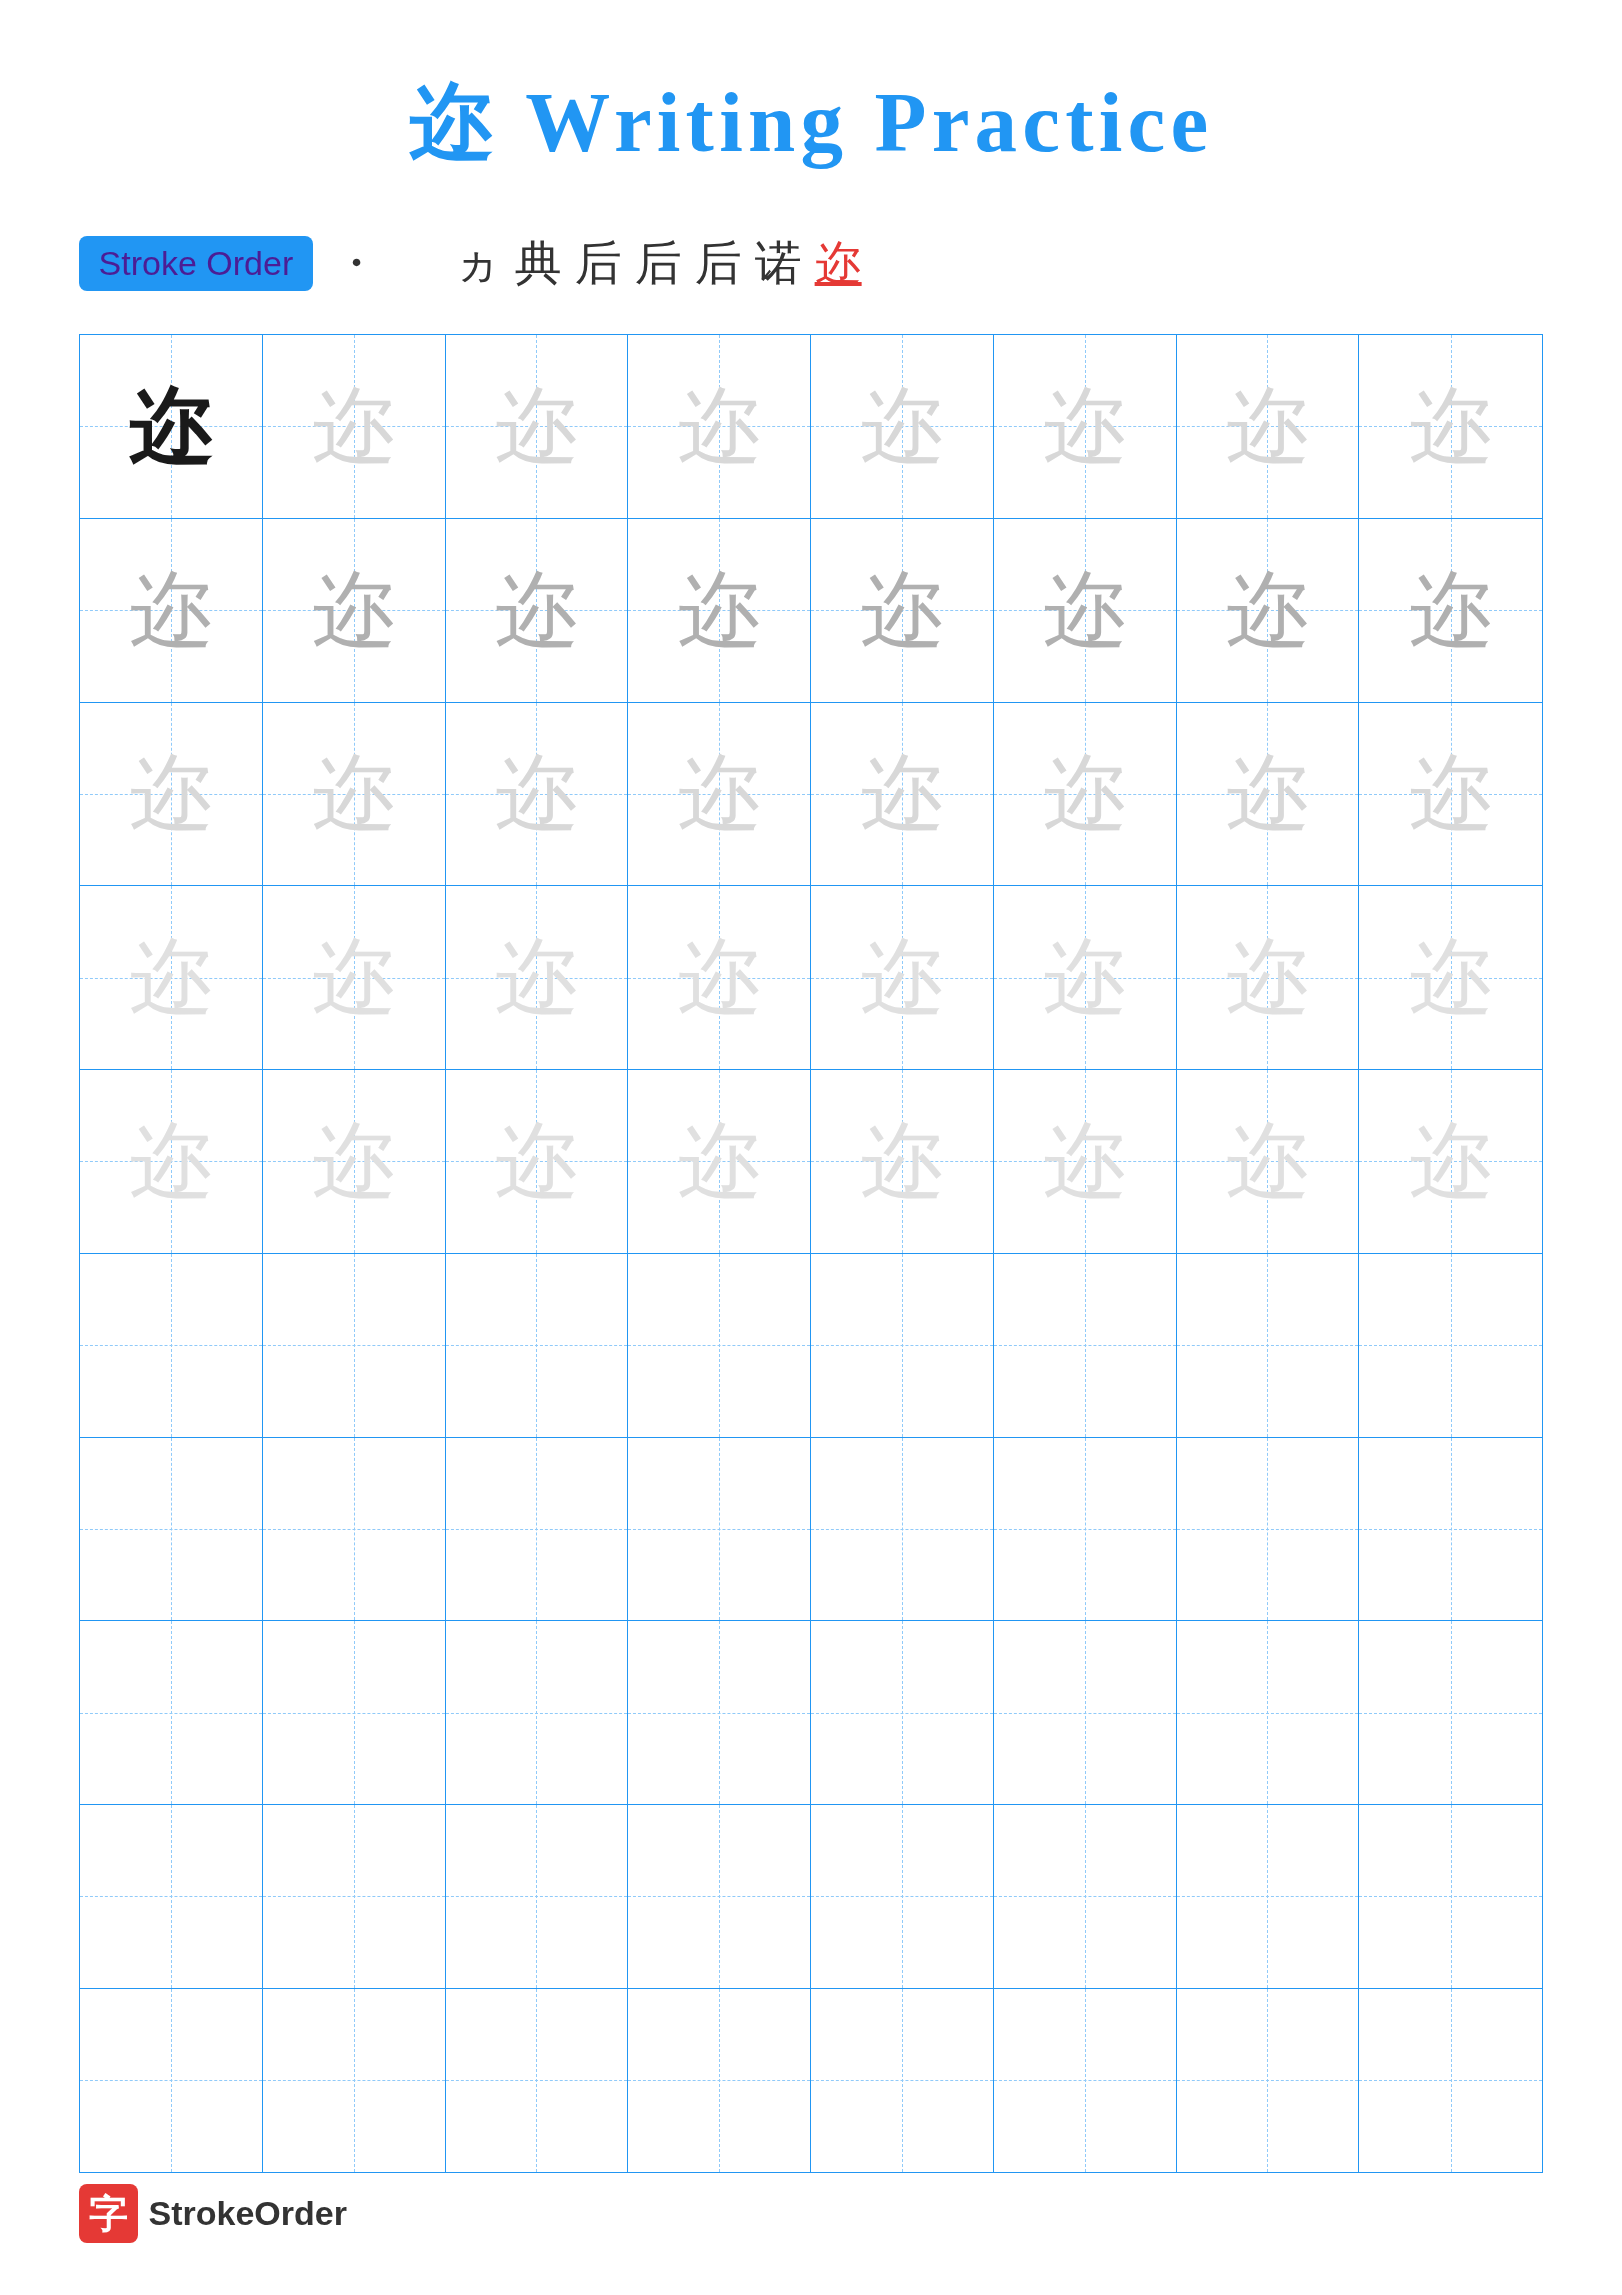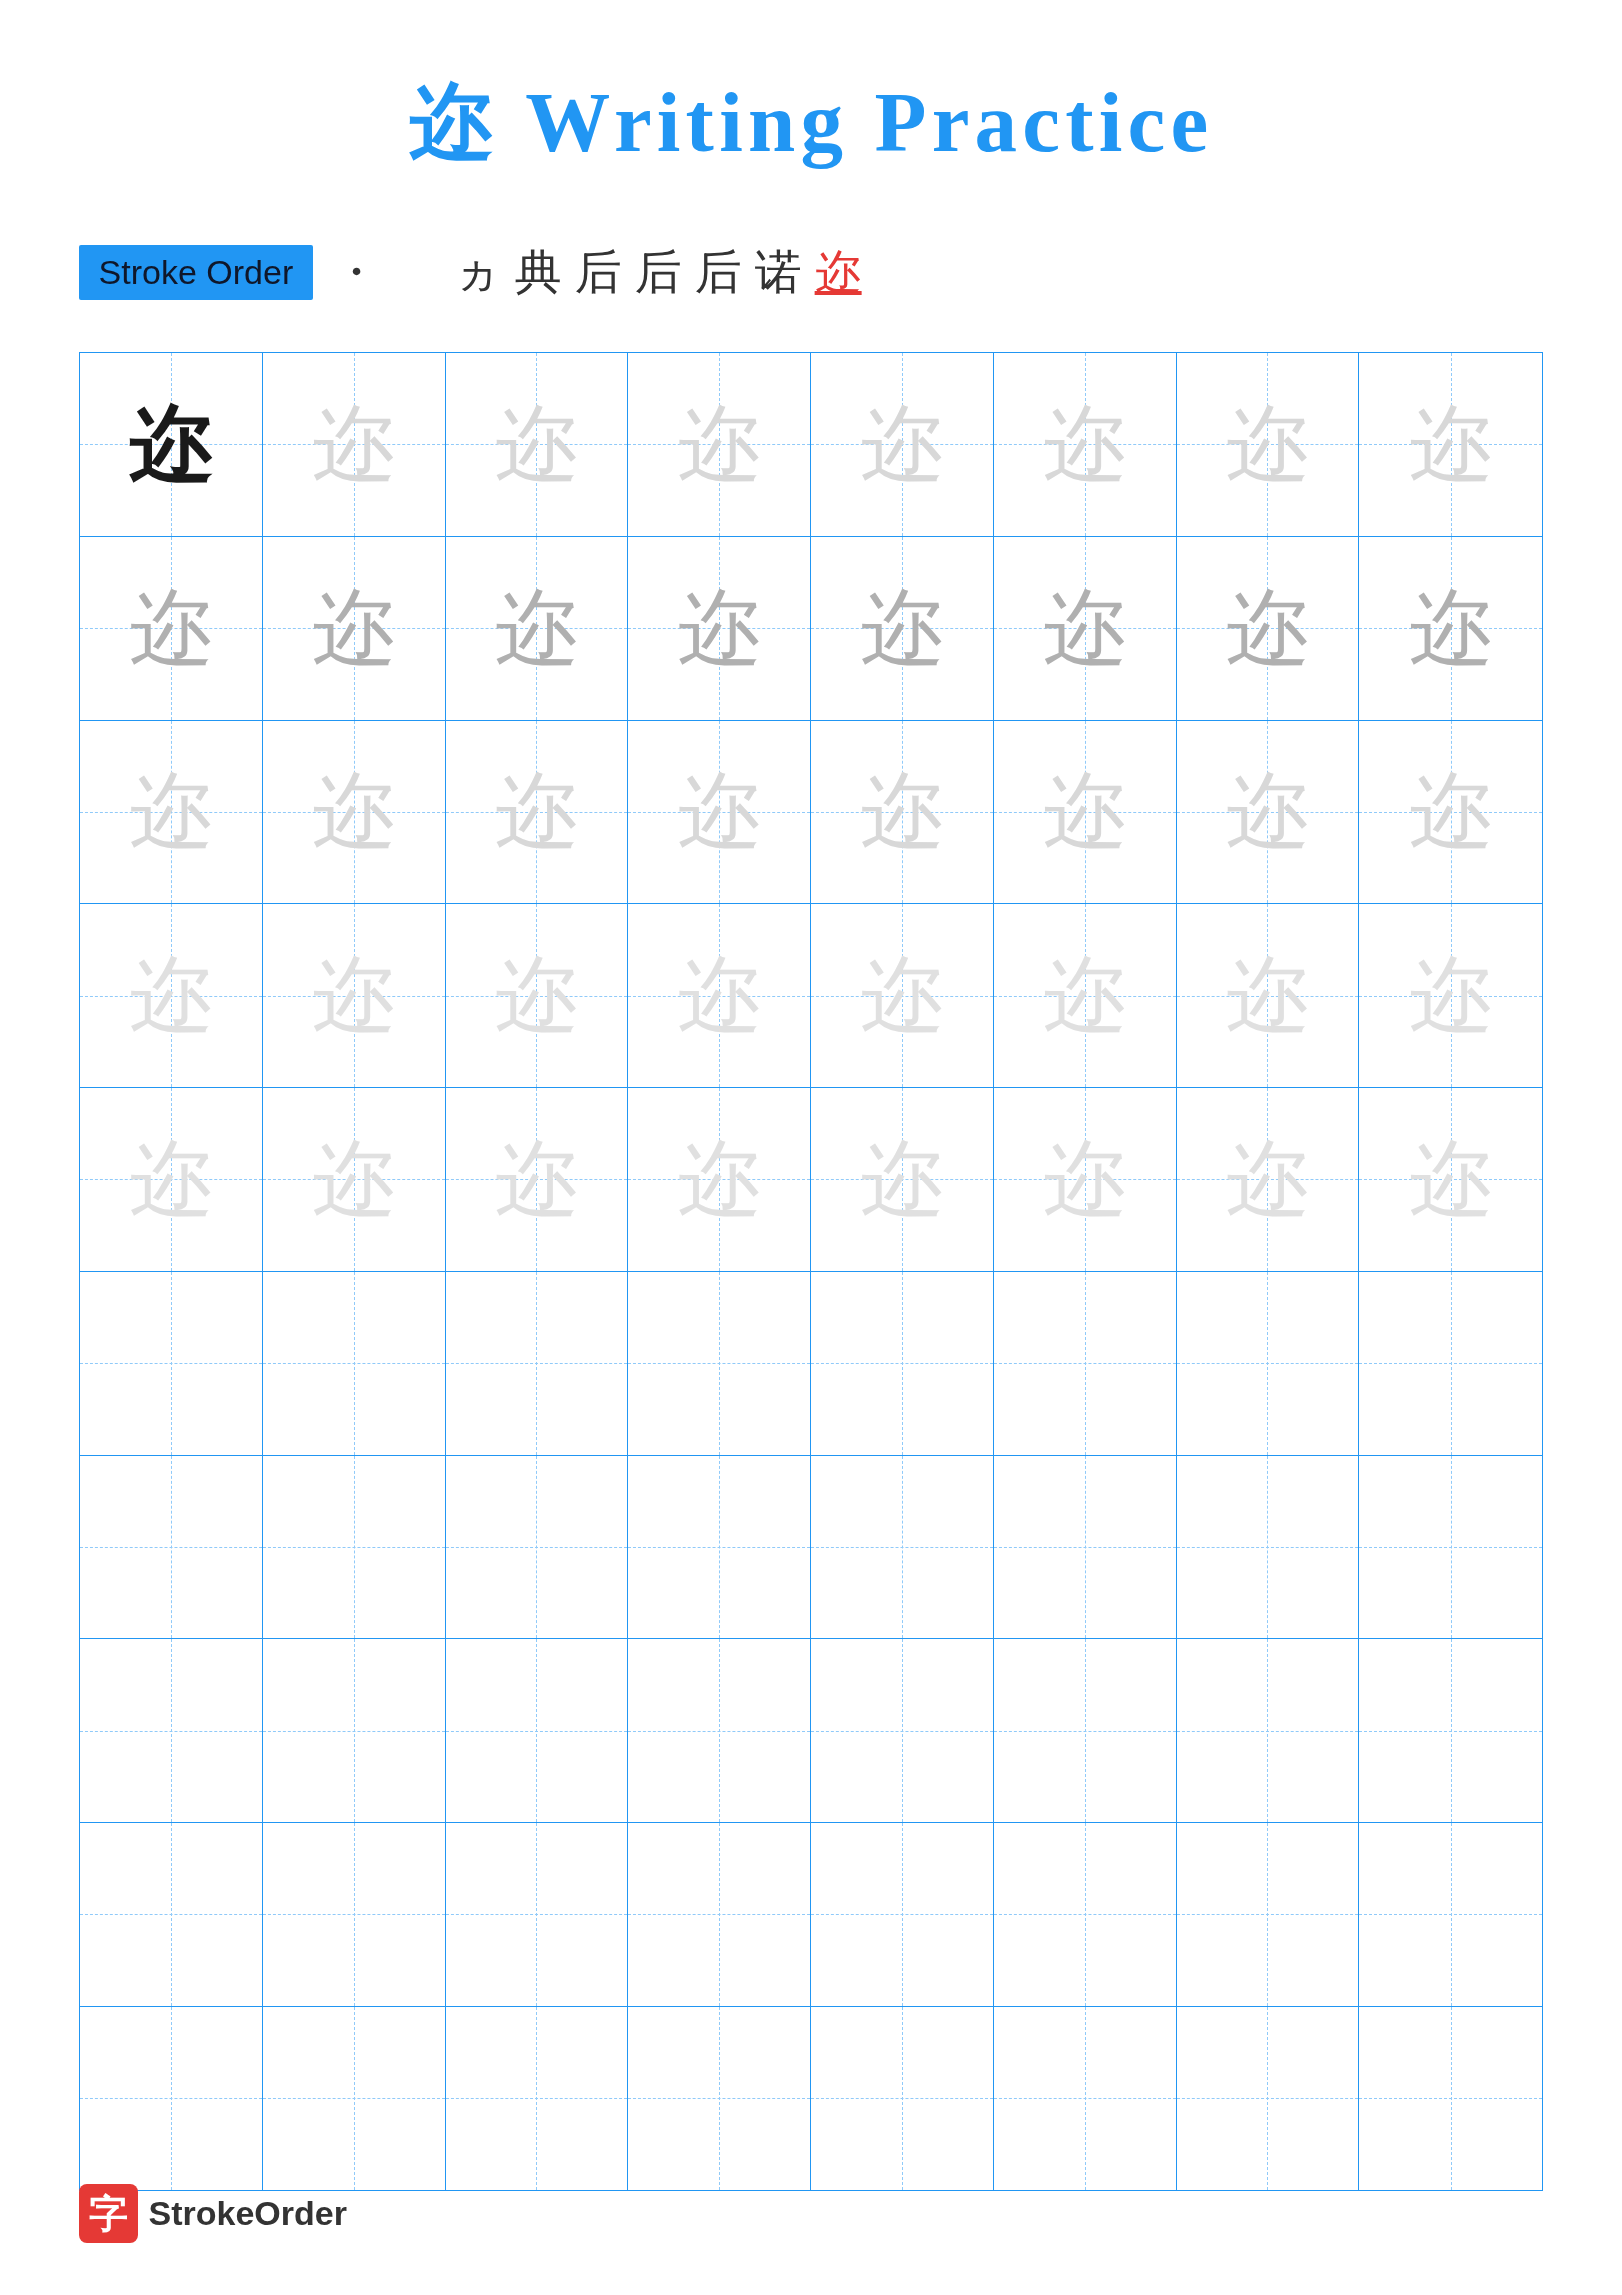--- a/index.html
+++ b/index.html
@@ -20,7 +20,6 @@
       display: flex;
       flex-direction: column;
       align-items: center;
-      gap: 9px;
     }
 
     .title {

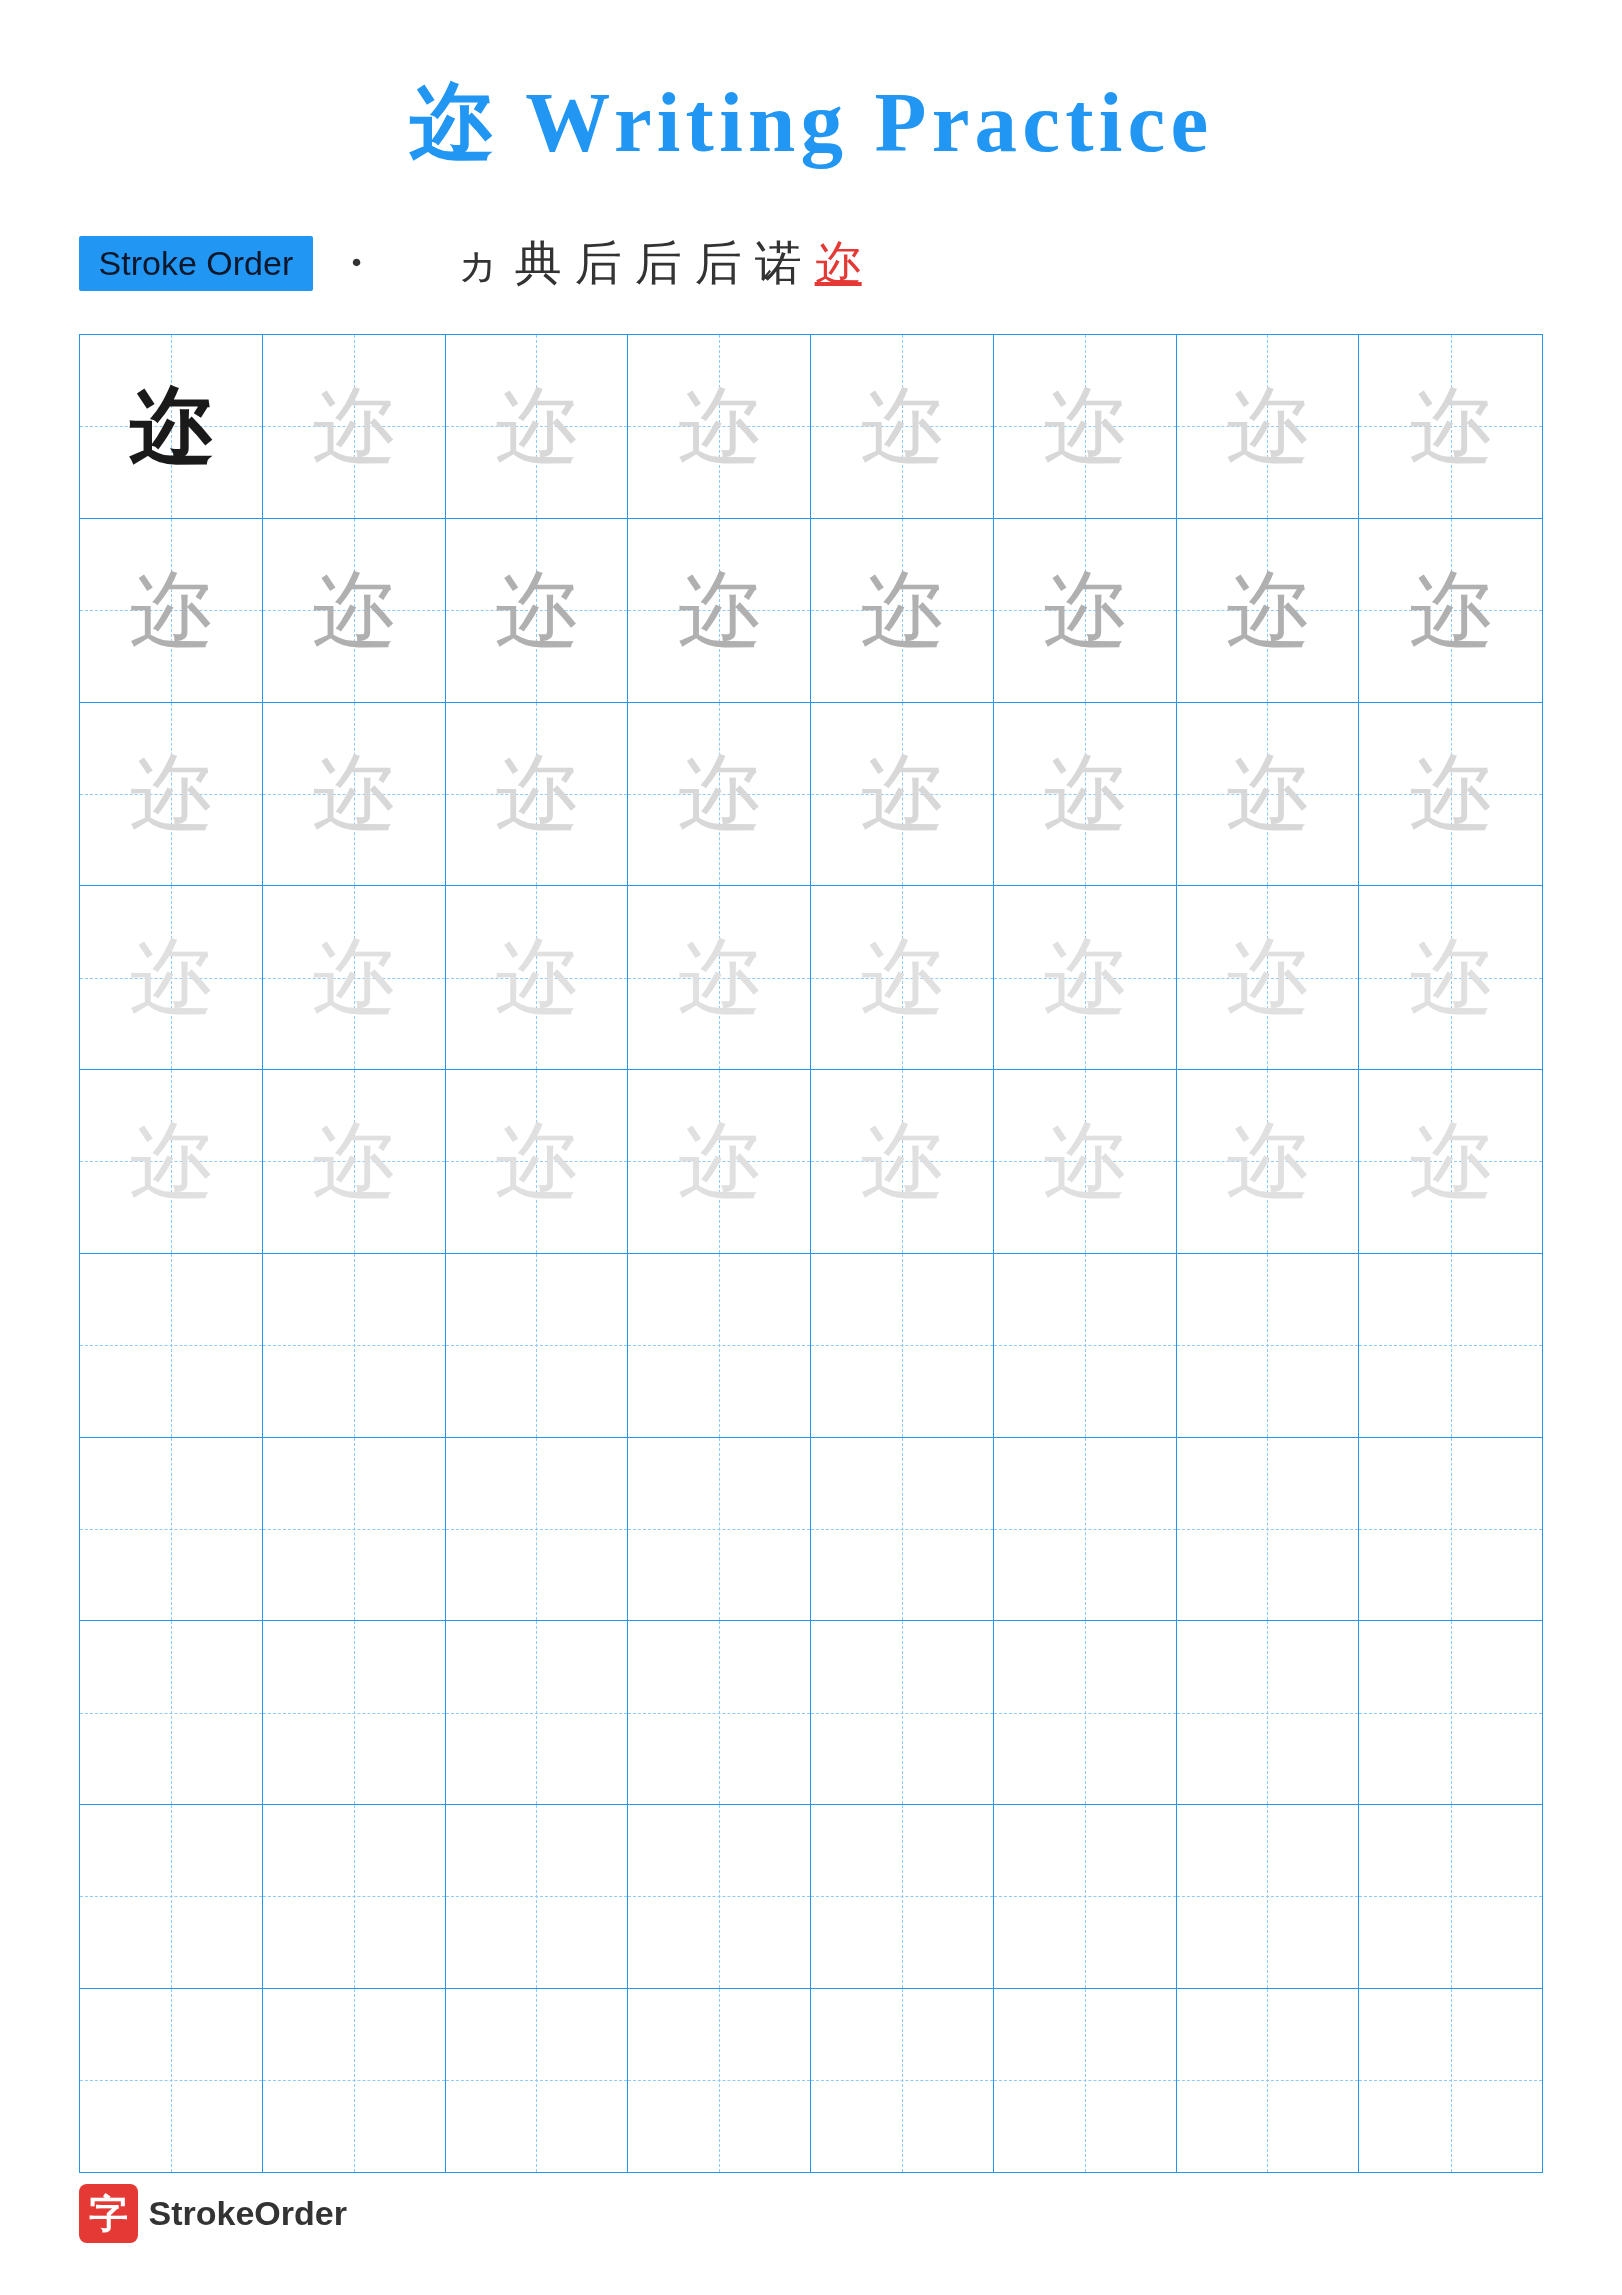--- a/index.html
+++ b/index.html
@@ -49,10 +49,10 @@
 
     .stroke-order-badge {
       background: #2196F3;
-      color: #0f172a;
+      color: #4c1d95;
       font-size: 34px;
       padding: 7.9px 19.6px;
-      border-radius: 2px;
+      border-radius: 8px;
       white-space: nowrap;
       font-family: sans-serif;
       font-weight: 500;

